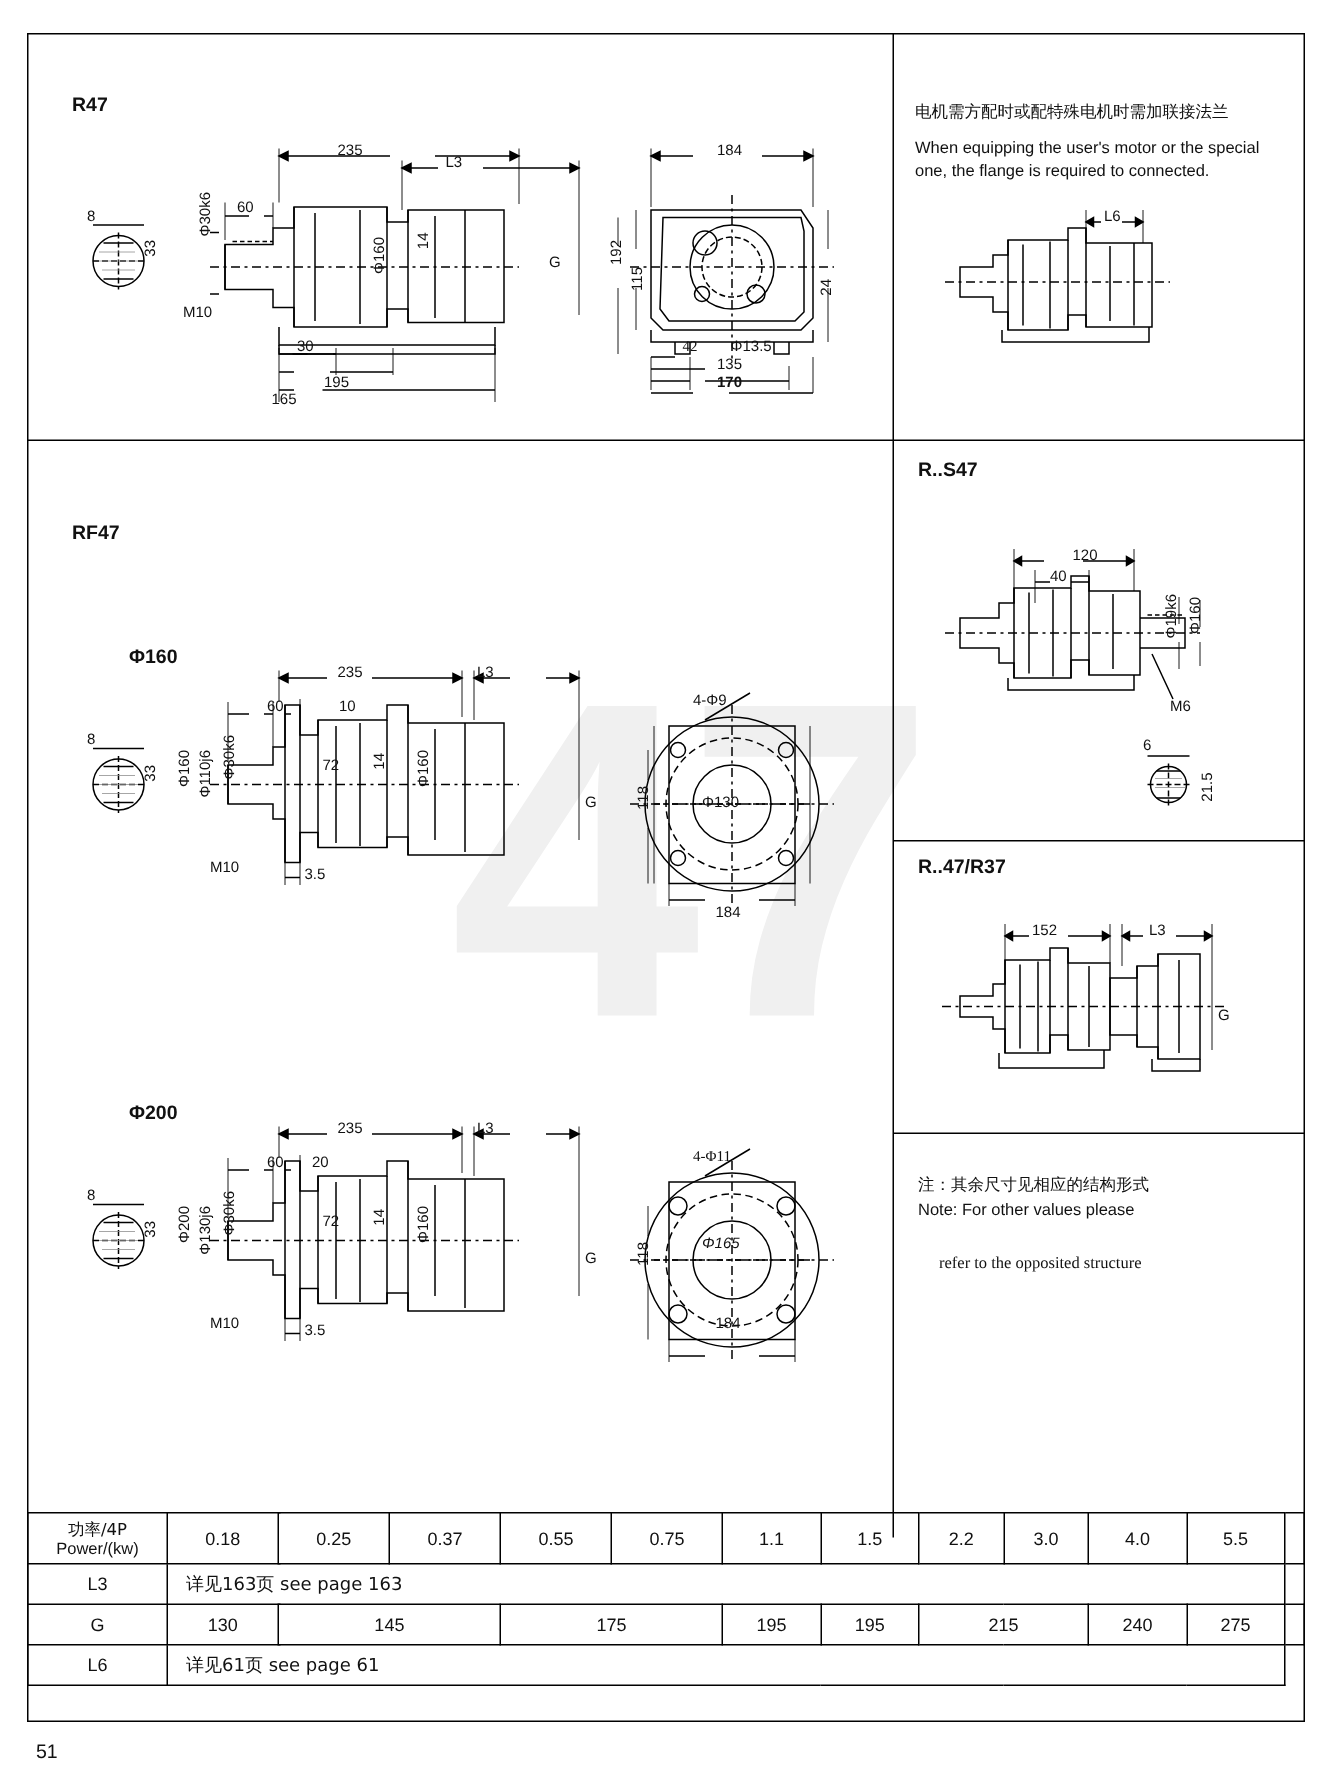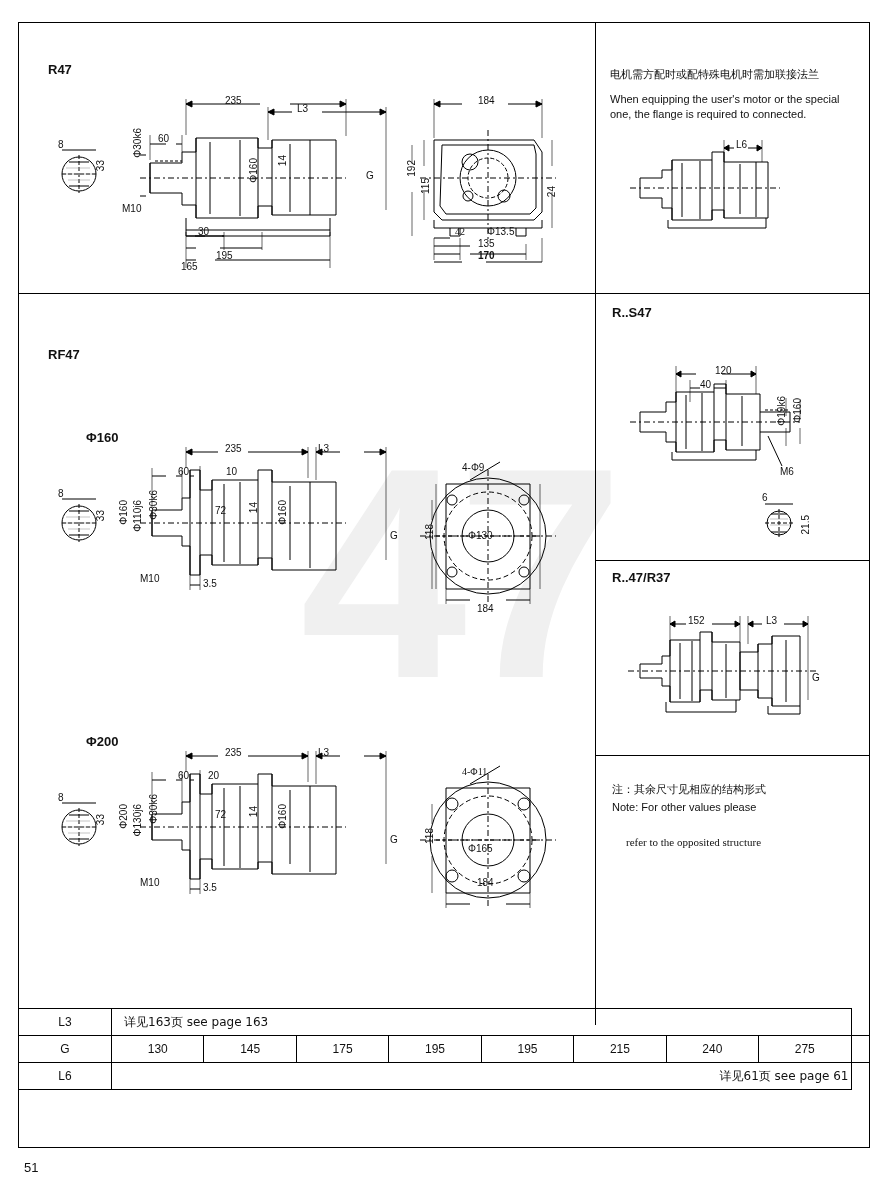--- a/index.html
+++ b/index.html
@@ -265,7 +265,7 @@
   <div class="tiny" style="left:140px;top:877px;">M10</div>
   <div class="tiny" style="left:203px;top:882px;">3.5</div>
   <div class="tiny" style="left:462px;top:766px;font-family:Liberation Serif, serif;">4-Φ11</div>
-  <div class="tiny" style="left:468px;top:843px;">Φ165</div>
+  <div class="tiny" style="left:468px;top:824px;font-style:italic;">Φ165</div>
   <div class="tiny vert" style="left:424px;top:828px;">118</div>
   <div class="tiny" style="left:477px;top:877px;">184</div>
 

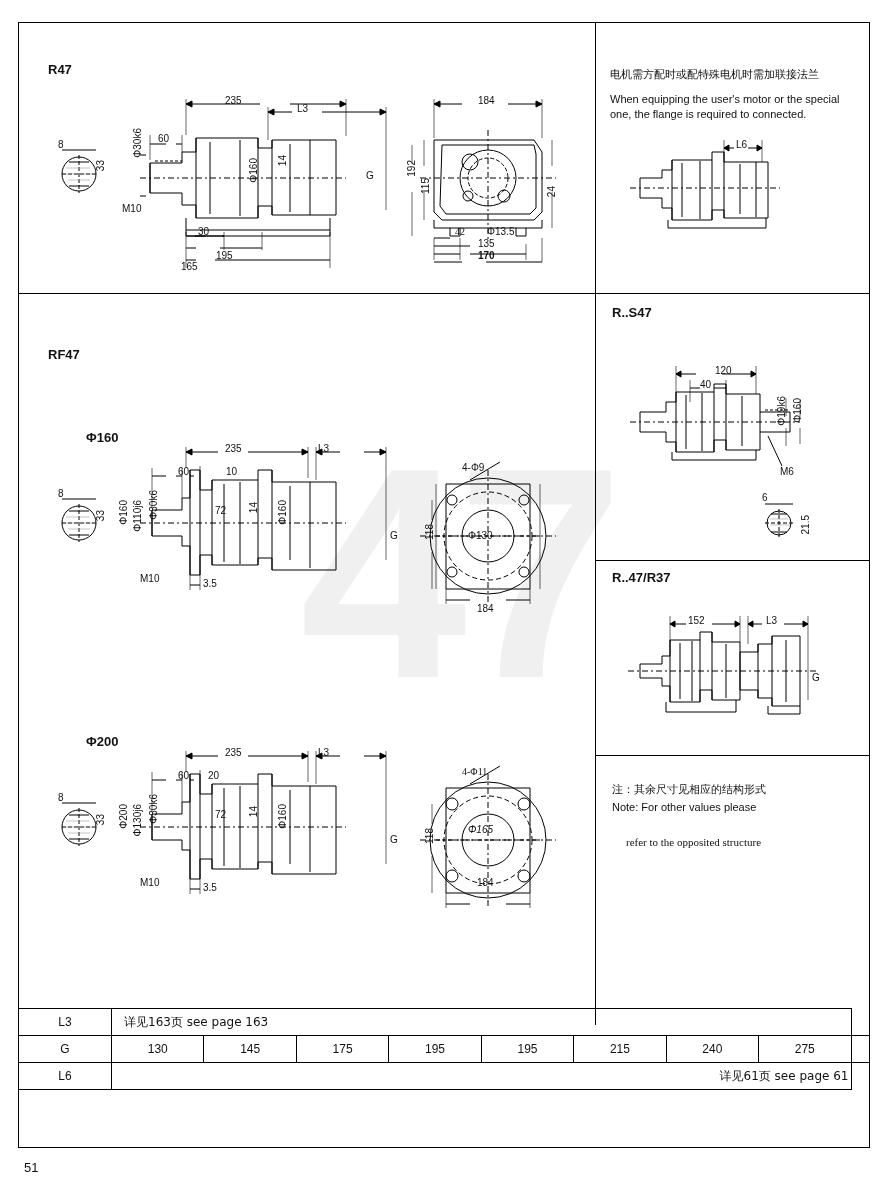--- a/index.html
+++ b/index.html
@@ -363,6 +363,24 @@
   <table class="tbl">
     <tbody>
     <tr>
+      <td class="lead">
+        <div class="cn" style="font-size:11px">功率/4P</div>
+        <div style="font-size:11px">Power/(kw)</div>
+      </td>
+      <td colspan="2">0.18</td>
+      <td>0.25</td>
+      <td>0.37</td>
+      <td>0.55</td>
+      <td>0.75</td>
+      <td>1.1</td>
+      <td>1.5</td>
+      <td>2.2</td>
+      <td>3.0</td>
+      <td>4.0</td>
+      <td>5.5</td>
+      <td></td>
+    </tr>
+    <tr>
       <td class="lead">L3</td>
       <td colspan="12" style="text-align:left;padding-left:12px" class="cn">详见163页   see page 163</td>
     </tr>

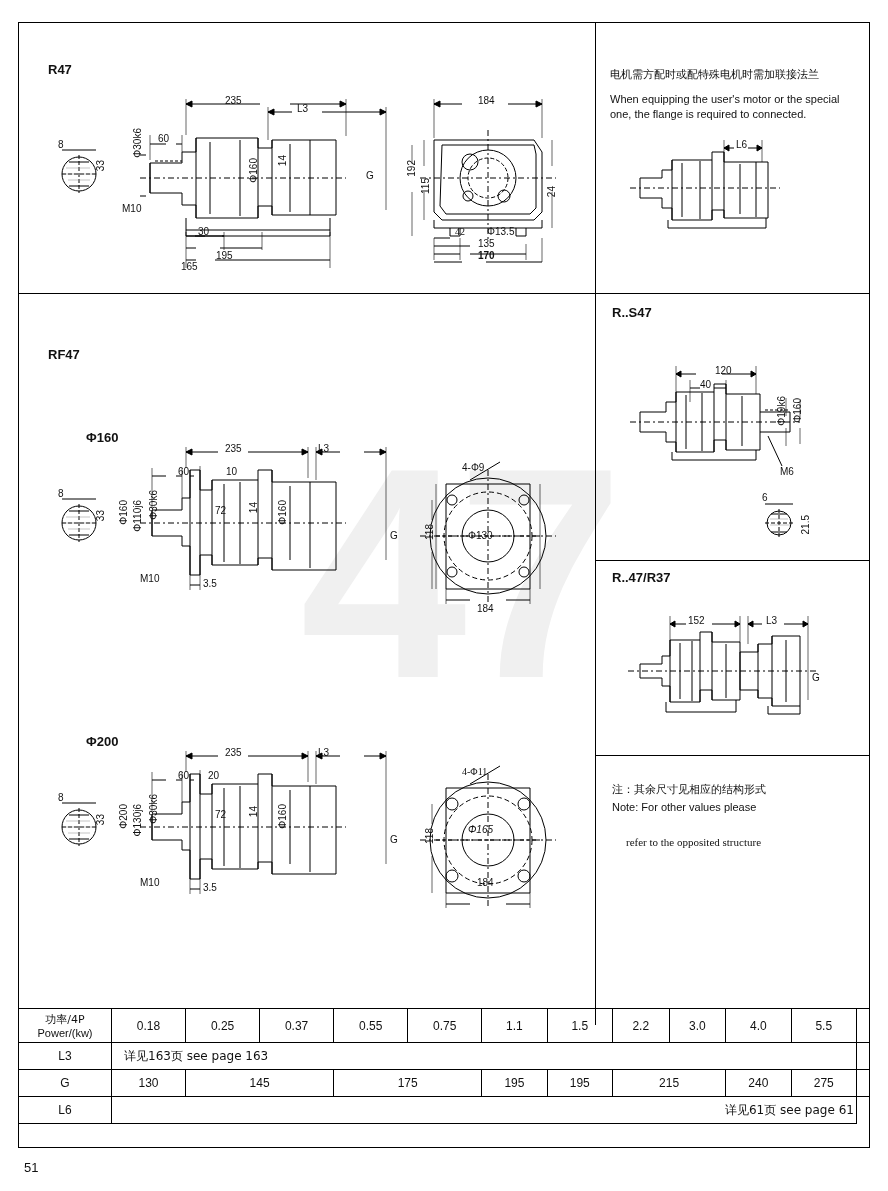--- a/index.html
+++ b/index.html
@@ -398,7 +398,7 @@
     </tr>
     <tr>
       <td class="lead">L6</td>
-      <td colspan="12" style="text-align:right;padding-left:12px" class="cn">详见61页   see page 61</td>
+      <td colspan="12" style="text-align:left;padding-left:12px" class="cn">详见61页   see page 61</td>
     </tr>
   </tbody>
     </table>

